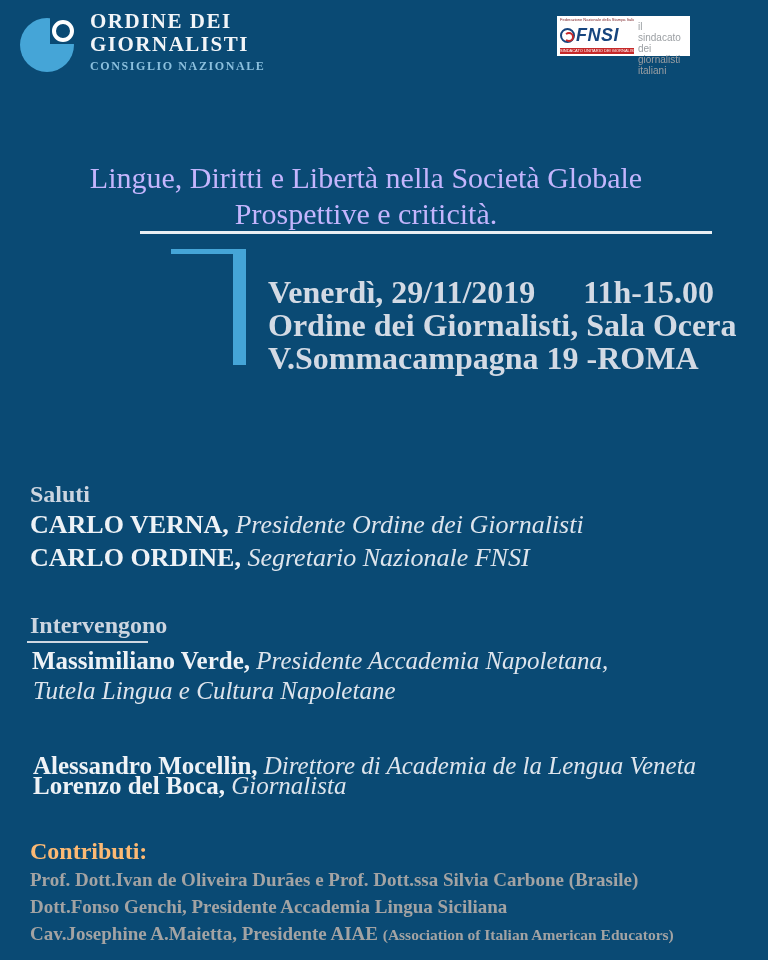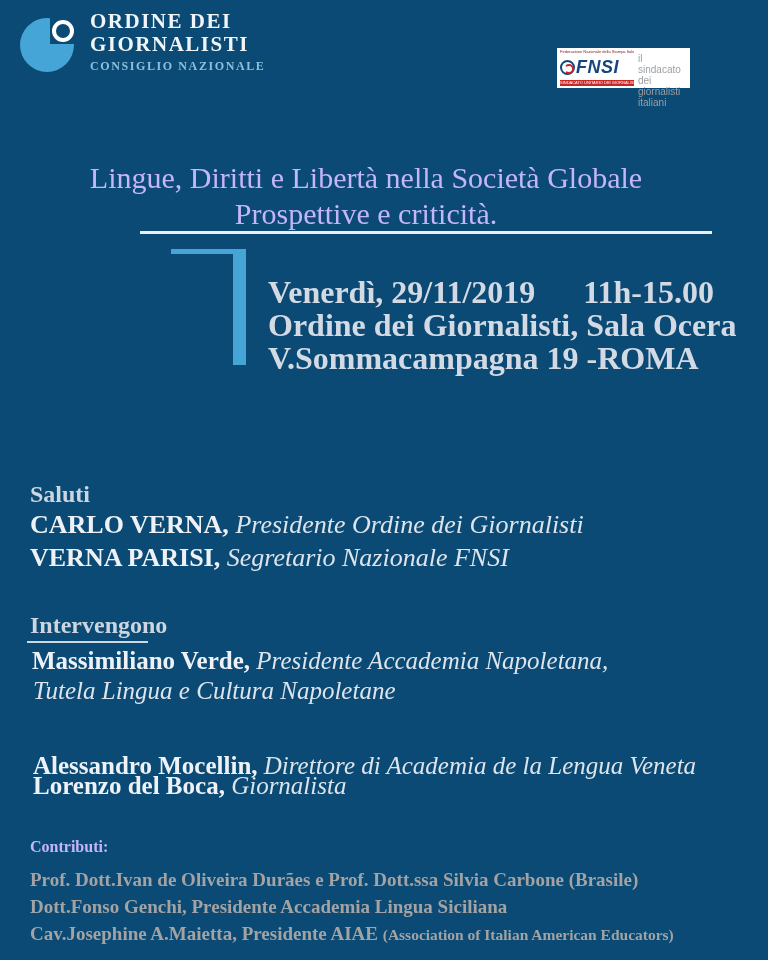--- a/index.html
+++ b/index.html
@@ -31,7 +31,7 @@
   
   .fnsi-box { left: 557px; top: 16px; width: 133px; height: 40px; background: #ffffff;
     display: flex; font-family: "Liberation Sans", sans-serif; box-sizing: border-box;
-    padding: 2px 3px; margin-top: 32px; }
+    padding: 2px 3px; }
   .fnsi-left { width: 74px; display: flex; flex-direction: column; justify-content: space-between; }
   .fnsi-top-text { color: #7a1f24; font-size: 4px; line-height: 4px; white-space: nowrap;
     overflow: hidden; }

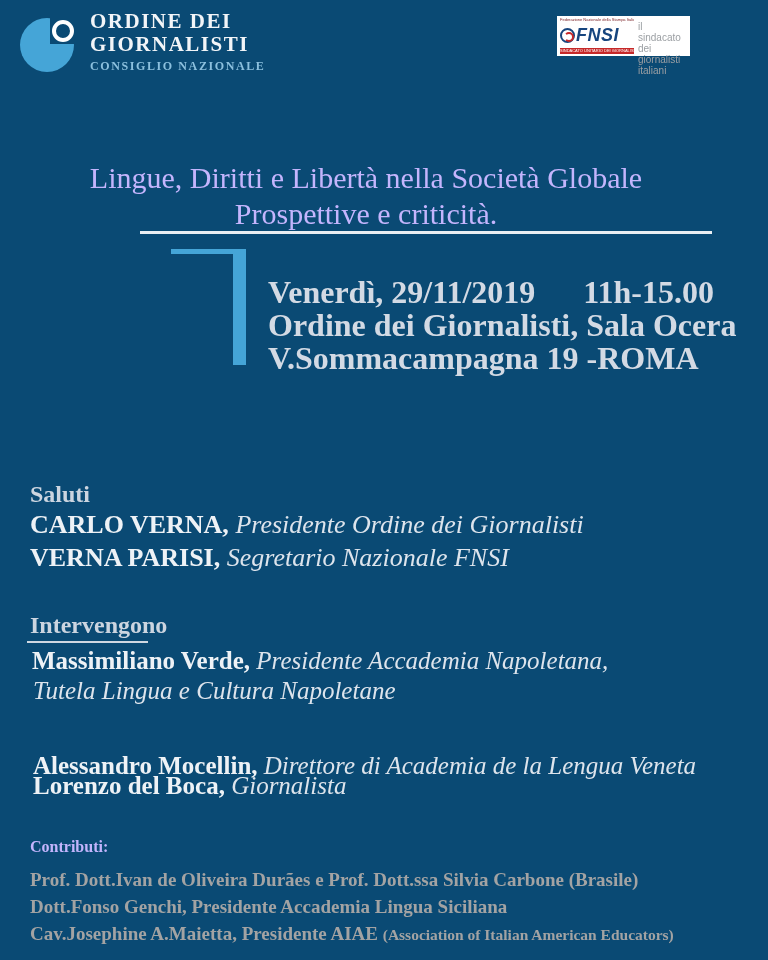--- a/index.html
+++ b/index.html
@@ -124,7 +124,7 @@
     <span class="speaker-role">Presidente Ordine dei Giornalisti</span>
   </div>
   <div class="abs speaker-line nowrap" style="left:30px; top:543px;">
-    <span class="speaker-name">VERNA PARISI,</span>
+    <span class="speaker-name">CARLO ORDINE,</span>
     <span class="speaker-role">Segretario Nazionale FNSI</span>
   </div>
 

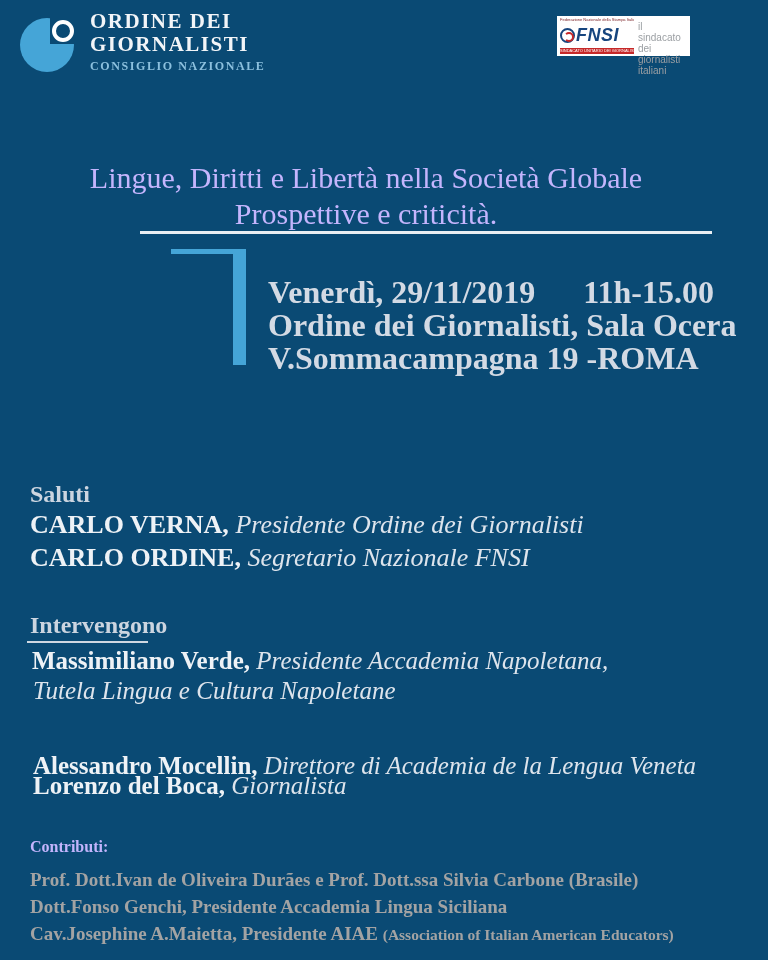--- a/index.html
+++ b/index.html
@@ -67,7 +67,7 @@
   .interv-underline { left: 27px; top: 641px; width: 121px; height: 2px; background: #cfd8e2; }
   .interv-line { font-size: 25px; }
 
-  .contrib-heading { color: #c4b5fd; font-size: 16px; font-weight: bold; }
+  .contrib-heading { color: #fdba74; font-size: 24px; font-weight: bold; }
   .contrib-line { color: #a3a3a3; font-size: 19px; font-weight: bold; line-height: 27px; }
   .contrib-paren { font-size: 15.5px; }
 </style>

